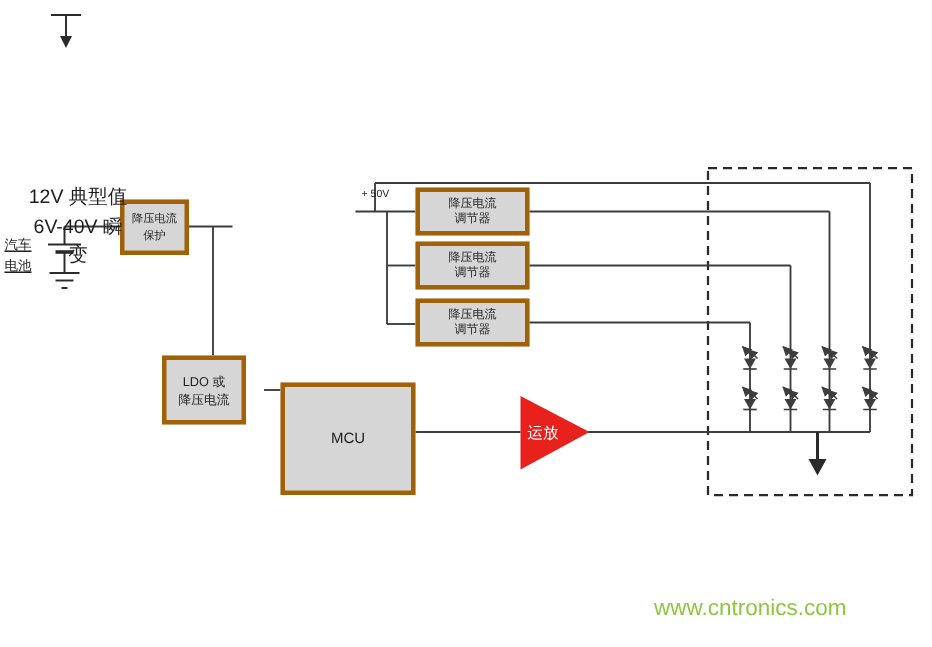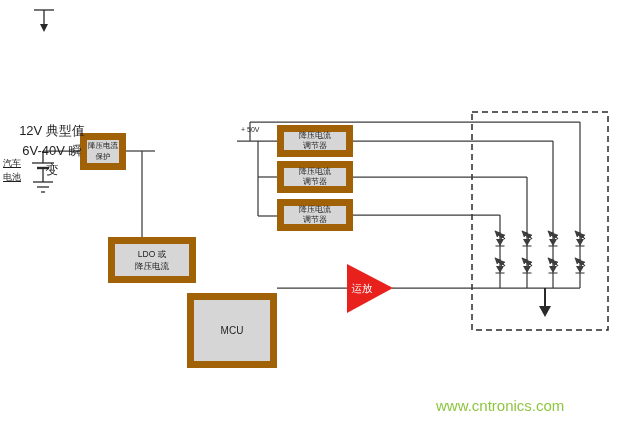--- a/index.html
+++ b/index.html
@@ -6,7 +6,7 @@
   .stage{position:relative;width:621px;height:431px;background:#ffffff;
          font-family:"Liberation Sans",sans-serif;overflow:hidden;}
   .stage > svg{position:absolute;left:0;top:0;}
-  .box{position:absolute;background:#d6d6d6;border:7px solid #a16207;box-sizing:border-box;
+  .box{position:absolute;background:#d6d6d6;border:3px solid #a16207;box-sizing:border-box;
        display:flex;flex-direction:column;align-items:center;justify-content:center;
        text-align:center;color:#1f1f1f;}
   .box span{display:block;}

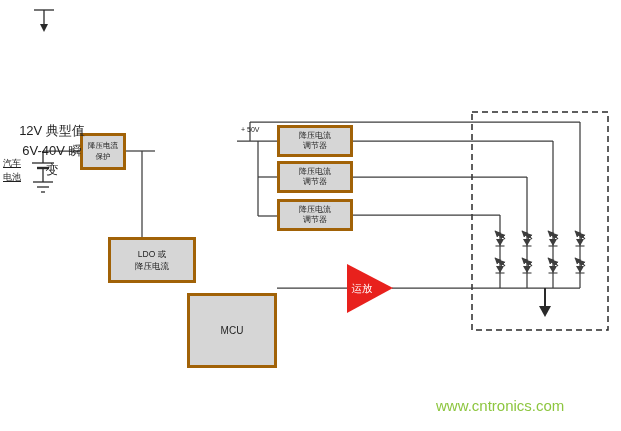--- a/index.html
+++ b/index.html
@@ -15,7 +15,7 @@
   #box-buck1{left:277px;top:125px;width:76px;height:32px;font-size:8px;line-height:1.3;}
   #box-buck2{left:277px;top:161px;width:76px;height:32px;font-size:8px;line-height:1.3;}
   #box-buck3{left:277px;top:199px;width:76px;height:32px;font-size:8px;line-height:1.3;}
-  #box-ldo{left:108px;top:237px;width:88px;height:46px;font-size:8.5px;line-height:1.45;}
+  #box-ldo{left:108px;top:237px;width:56px;height:46px;font-size:8.5px;line-height:1.45;}
   #box-mcu{left:187px;top:255px;width:90px;height:75px;font-size:10px;margin-top:38px;}
   .lbl{position:absolute;color:#1f1f1f;}
   #lbl-note{left:16px;top:121px;width:72px;font-size:13px;text-align:center;line-height:1.5;}

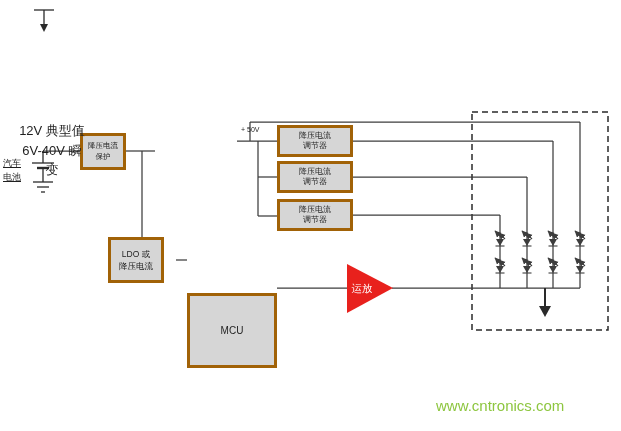--- a/index.html
+++ b/index.html
@@ -16,7 +16,7 @@
   #box-buck2{left:277px;top:161px;width:76px;height:32px;font-size:8px;line-height:1.3;}
   #box-buck3{left:277px;top:199px;width:76px;height:32px;font-size:8px;line-height:1.3;}
   #box-ldo{left:108px;top:237px;width:56px;height:46px;font-size:8.5px;line-height:1.45;}
-  #box-mcu{left:187px;top:255px;width:90px;height:75px;font-size:10px;margin-top:38px;}
+  #box-mcu{left:187px;top:255px;width:90px;height:75px;font-size:10px;}
   .lbl{position:absolute;color:#1f1f1f;}
   #lbl-note{left:16px;top:121px;width:72px;font-size:13px;text-align:center;line-height:1.5;}
   #lbl-battery{left:3px;top:157px;font-size:9px;line-height:1.55;text-decoration:underline;}

